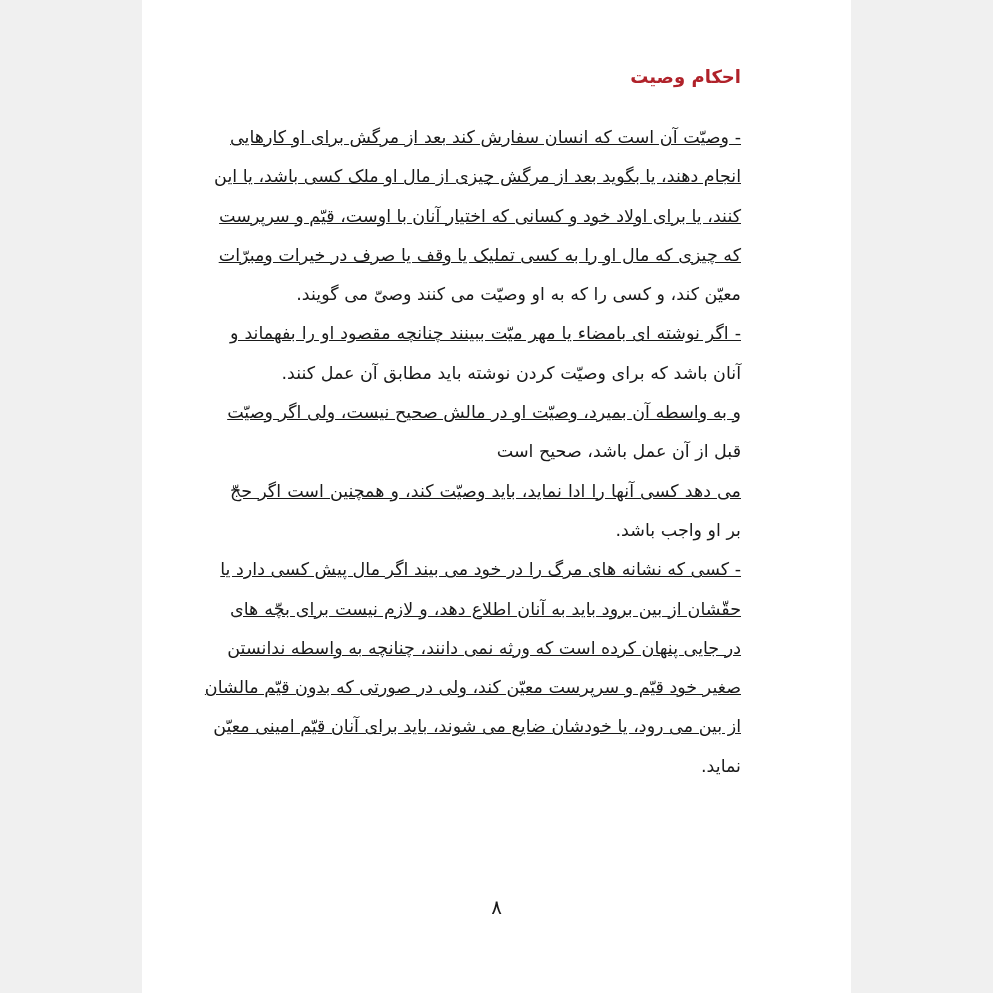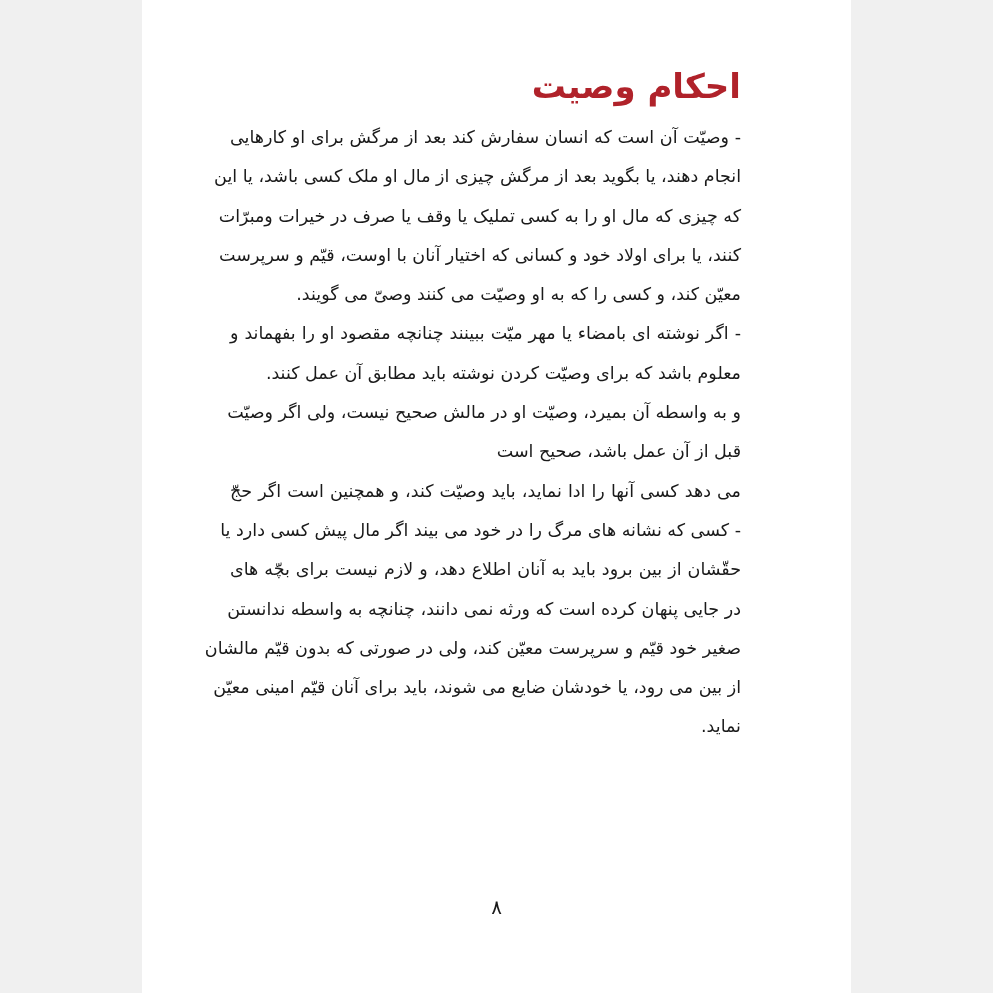--- a/index.html
+++ b/index.html
@@ -25,7 +25,7 @@
       margin: 0;
       font-family: "DejaVu Sans", sans-serif;
       font-weight: bold;
-      font-size: 34px;
+      font-size: 18px;
       color: #b0222a;
       direction: rtl;
       white-space: nowrap;

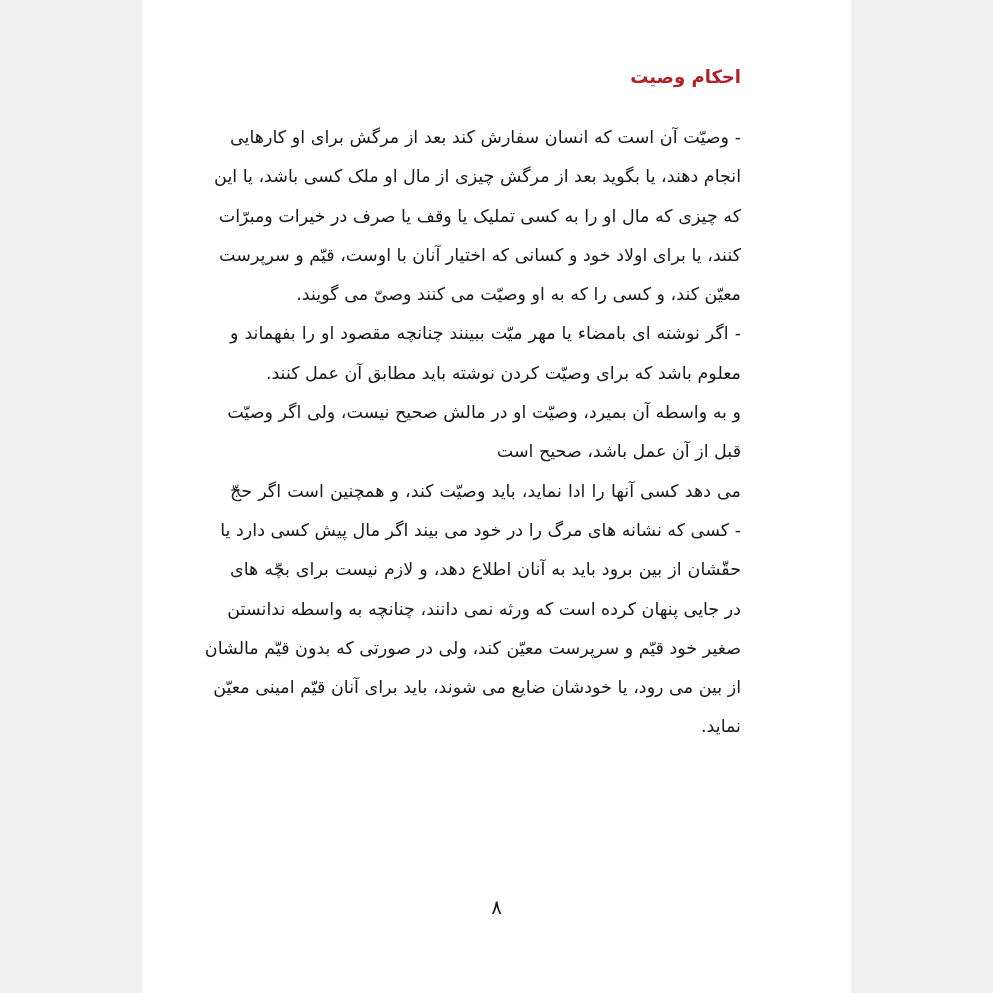--- a/index.html
+++ b/index.html
@@ -50,6 +50,7 @@
     .line.justify {
       text-align: justify;
       text-align-last: justify;
+      text-decoration: underline;
     }
     .page-number {
       position: absolute;

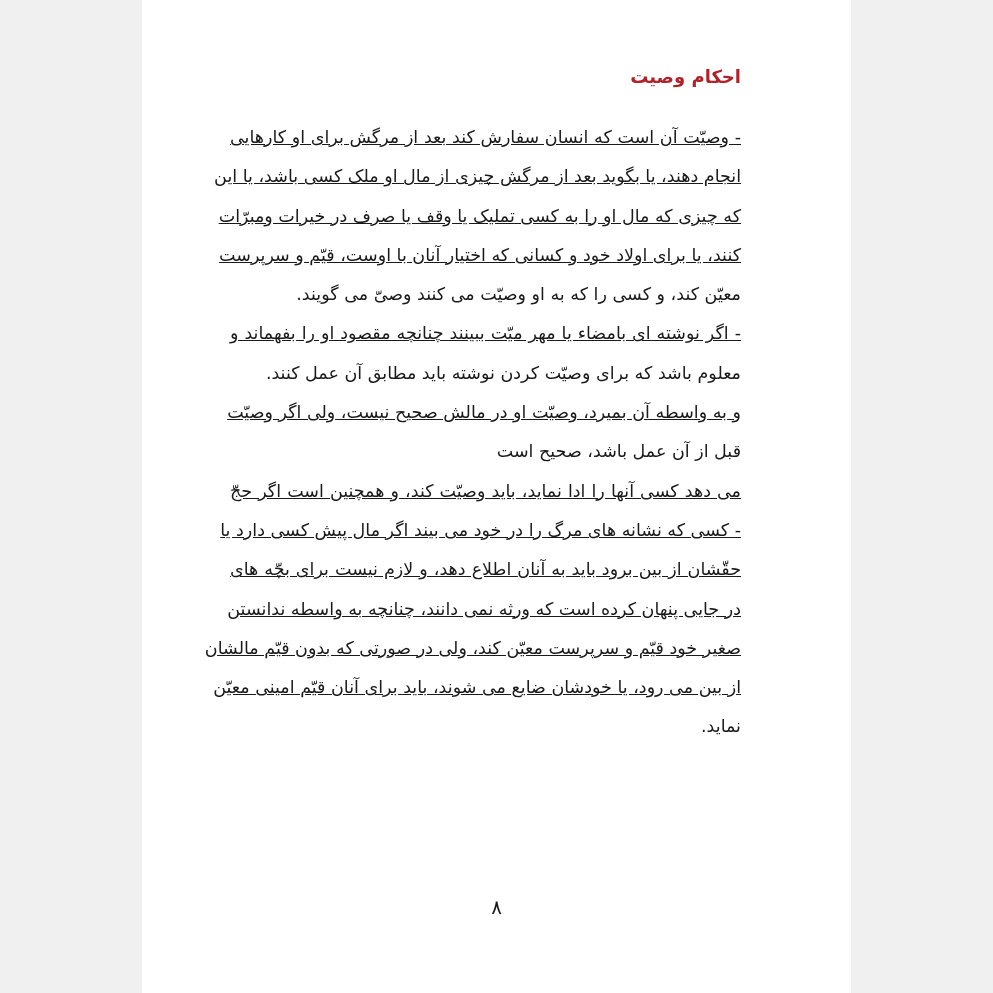--- a/index.html
+++ b/index.html
@@ -74,8 +74,8 @@
     <div>
       <div class="line justify">- وصیّت آن است که انسان سفارش کند بعد از مرگش برای او کارهایی</div>
       <div class="line justify">انجام دهند، یا بگوید بعد از مرگش چیزی از مال او ملک کسی باشد، یا این</div>
+      <div class="line justify">کنند، یا برای اولاد خود و کسانی که اختیار آنان با اوست، قیّم و سرپرست</div>
       <div class="line justify">که چیزی که مال او را به کسی تملیک یا وقف یا صرف در خیرات  ومبرّات</div>
-      <div class="line justify">کنند، یا برای اولاد خود و کسانی که اختیار آنان با اوست، قیّم و سرپرست</div>
       <div class="line">معیّن کند، و کسی را که به او وصیّت می کنند وصیّ می گویند.</div>
     </div>
 

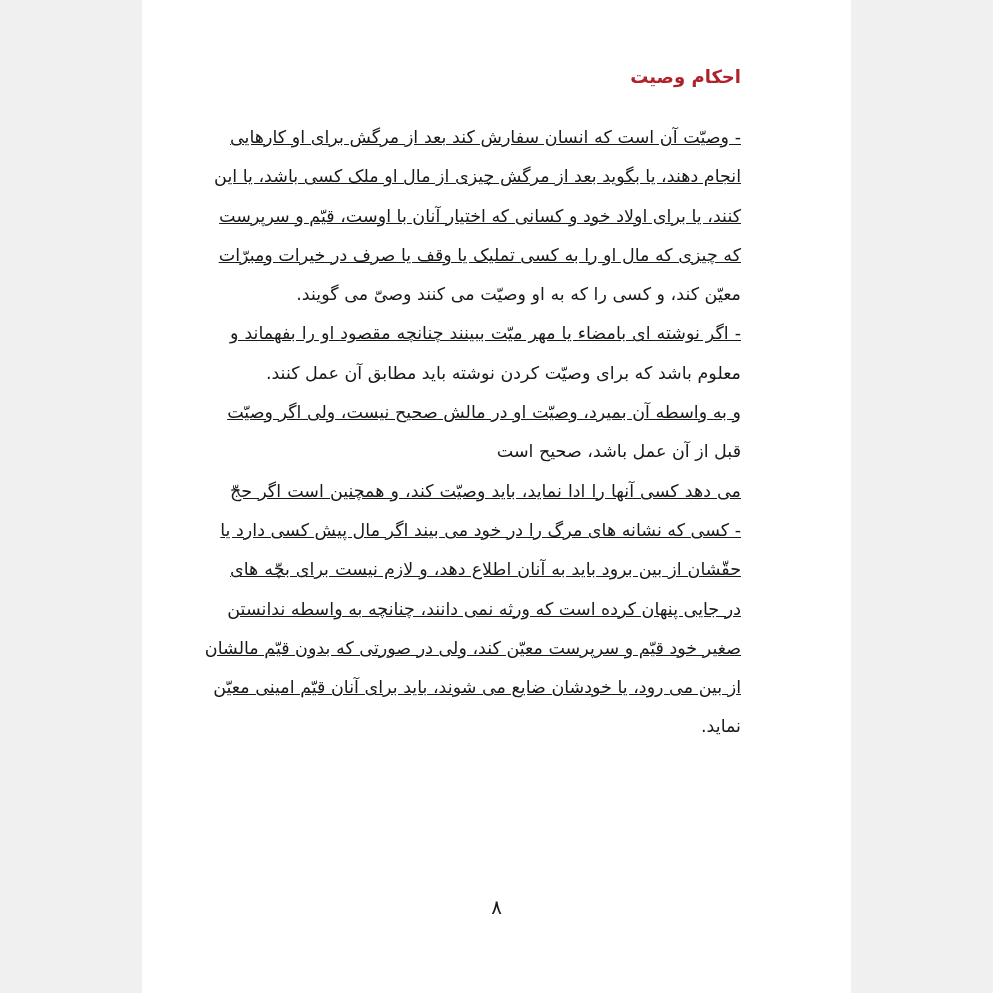--- a/index.html
+++ b/index.html
@@ -81,7 +81,7 @@
 
     <div>
       <div class="line justify">- اگر نوشته ای بامضاء یا مهر میّت ببینند چنانچه مقصود او را بفهماند و</div>
-      <div class="line">معلوم باشد که برای وصیّت کردن نوشته باید مطابق آن عمل کنند.</div>
+      <div class="line">آنان باشد که برای وصیّت کردن نوشته باید مطابق آن عمل کنند.</div>
     </div>
 
     <div>

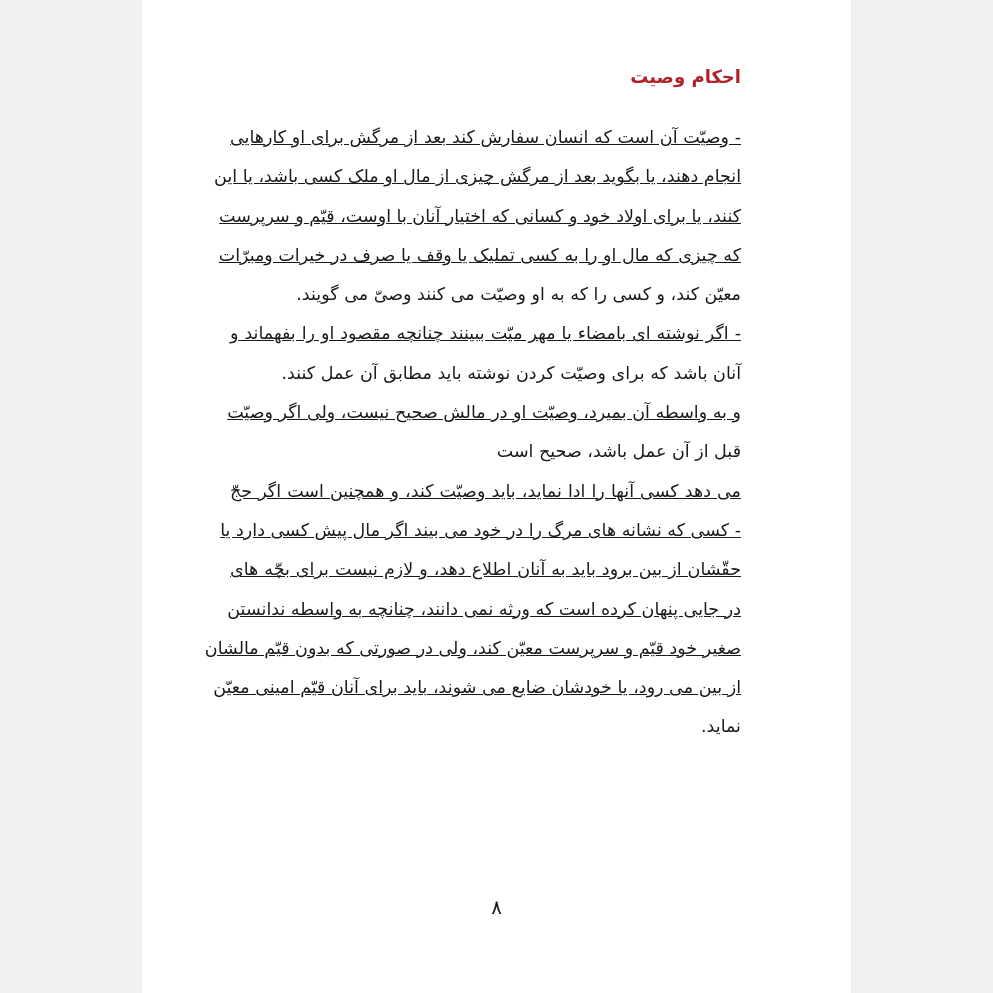--- a/index.html
+++ b/index.html
@@ -91,6 +91,7 @@
 
     <div>
       <div class="line justify">می دهد کسی آنها را ادا نماید، باید وصیّت کند،  و همچنین است اگر حجّ</div>
+      <div class="line">بر او واجب باشد.</div>
     </div>
 
     <div>

